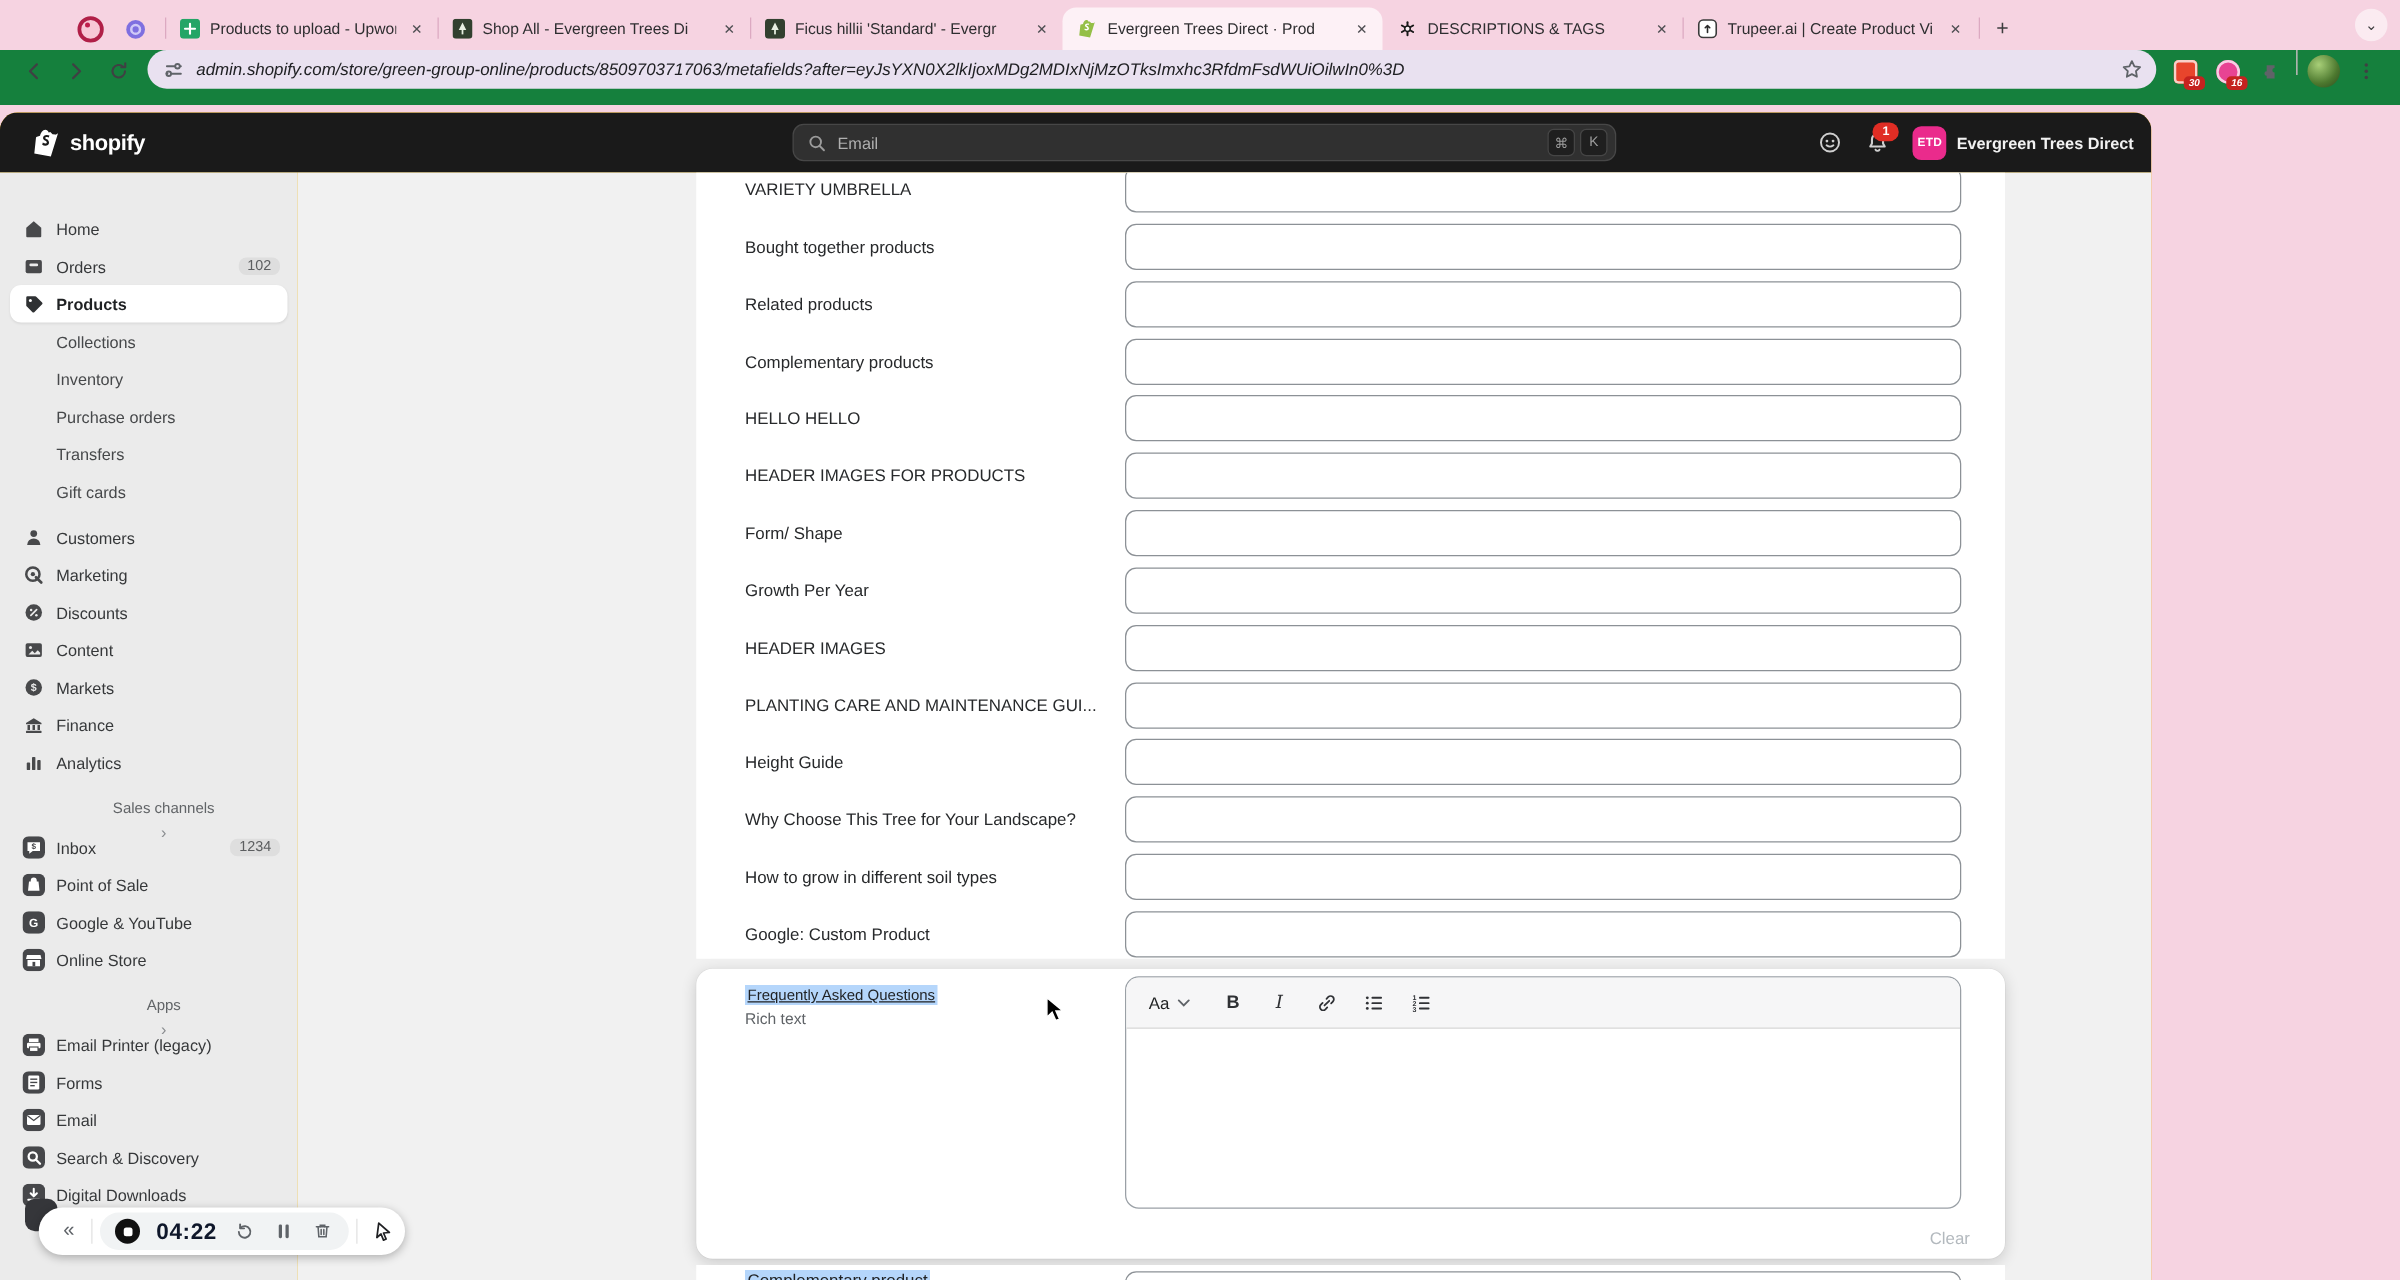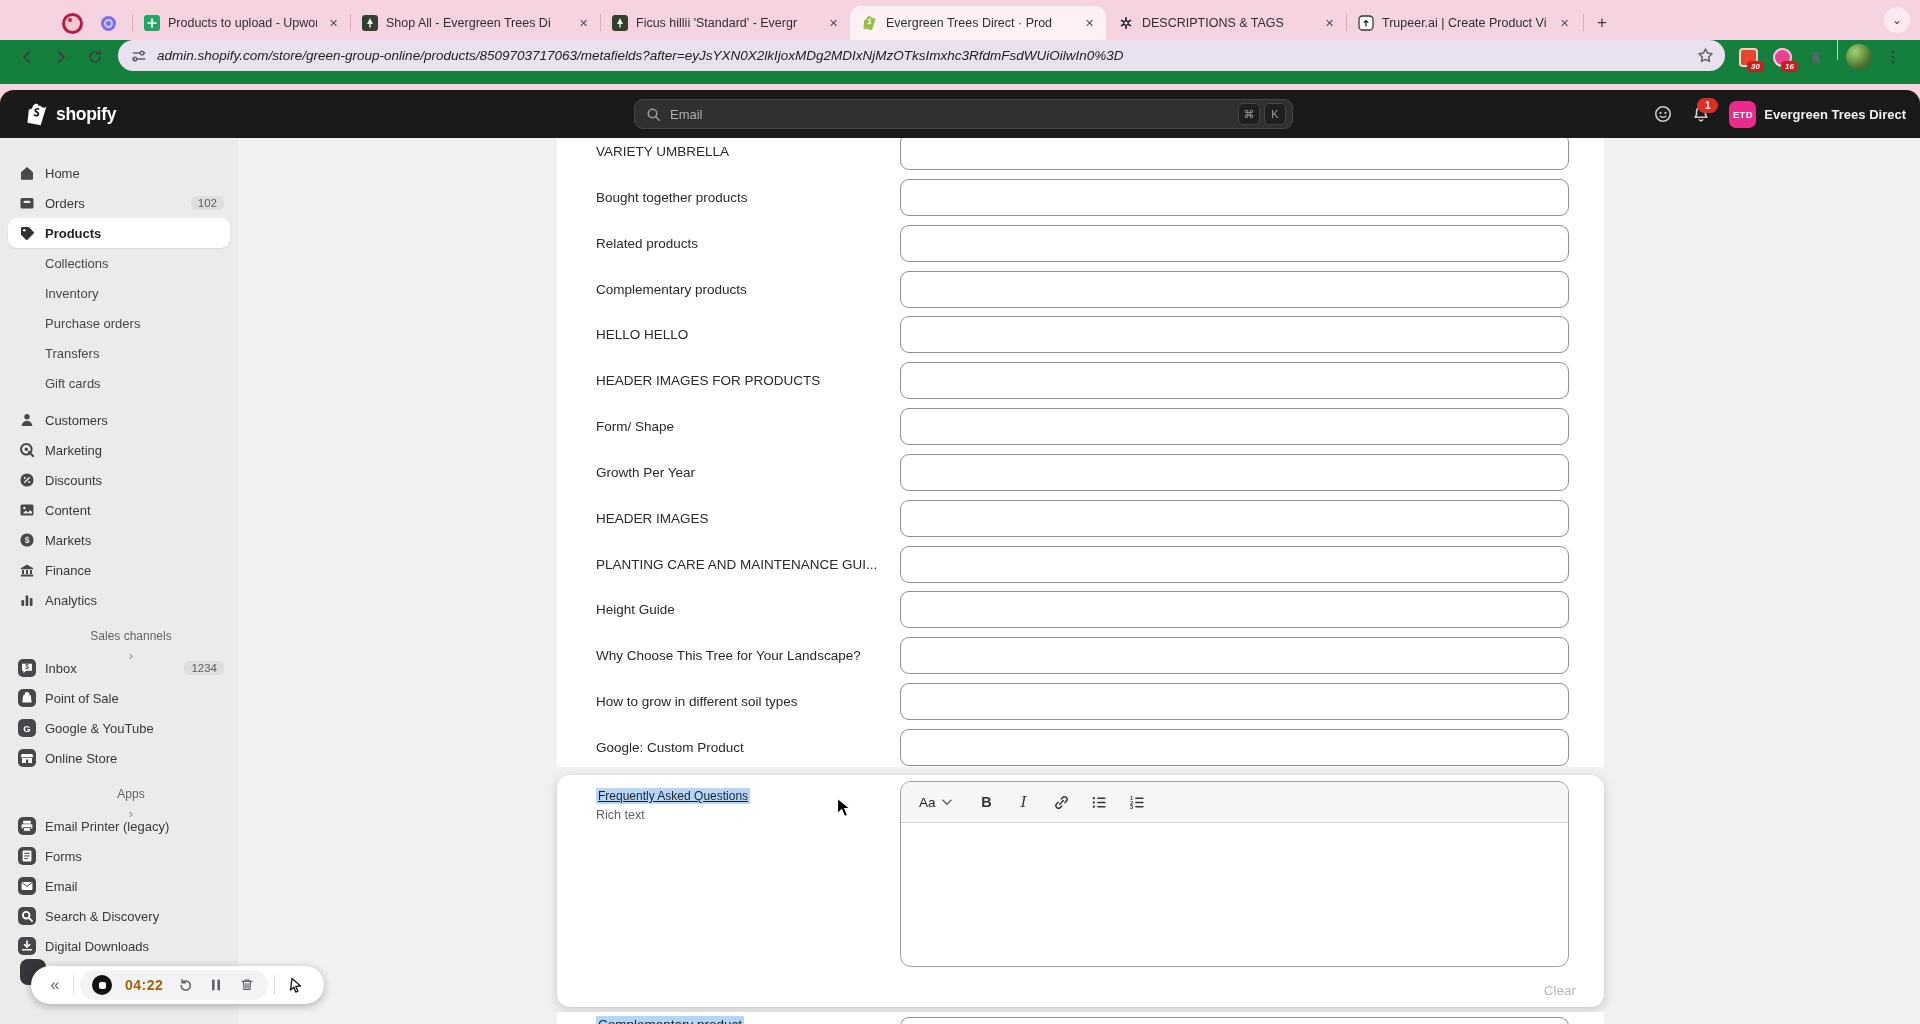--- a/index.html
+++ b/index.html
@@ -39,7 +39,7 @@
   .avatar{width:26px;height:26px;border-radius:50%;background:radial-gradient(circle at 35% 30%,#a8cf78,#4d792f 60%,#2c4a1c);}
   .chromediv{width:1px;height:20px;background:#e0c4d2;margin:0 4px;}
   
-  .admin{position:absolute;top:90px;left:0;width:1920px;height:934px;border-radius:14px 14px 0 0;overflow:hidden;background:#eab308;}
+  .admin{position:absolute;top:90px;left:0;width:1721px;height:934px;border-radius:14px 14px 0 0;overflow:hidden;background:#eab308;}
   .topbar{position:absolute;top:0;left:0;right:0;height:48px;background:#1a1a1a;}
   .logo{position:absolute;left:26px;top:12px;display:flex;align-items:center;gap:7px;}
   .logotext{color:#fff;font-size:17.5px;font-weight:bold;letter-spacing:-.3px;}

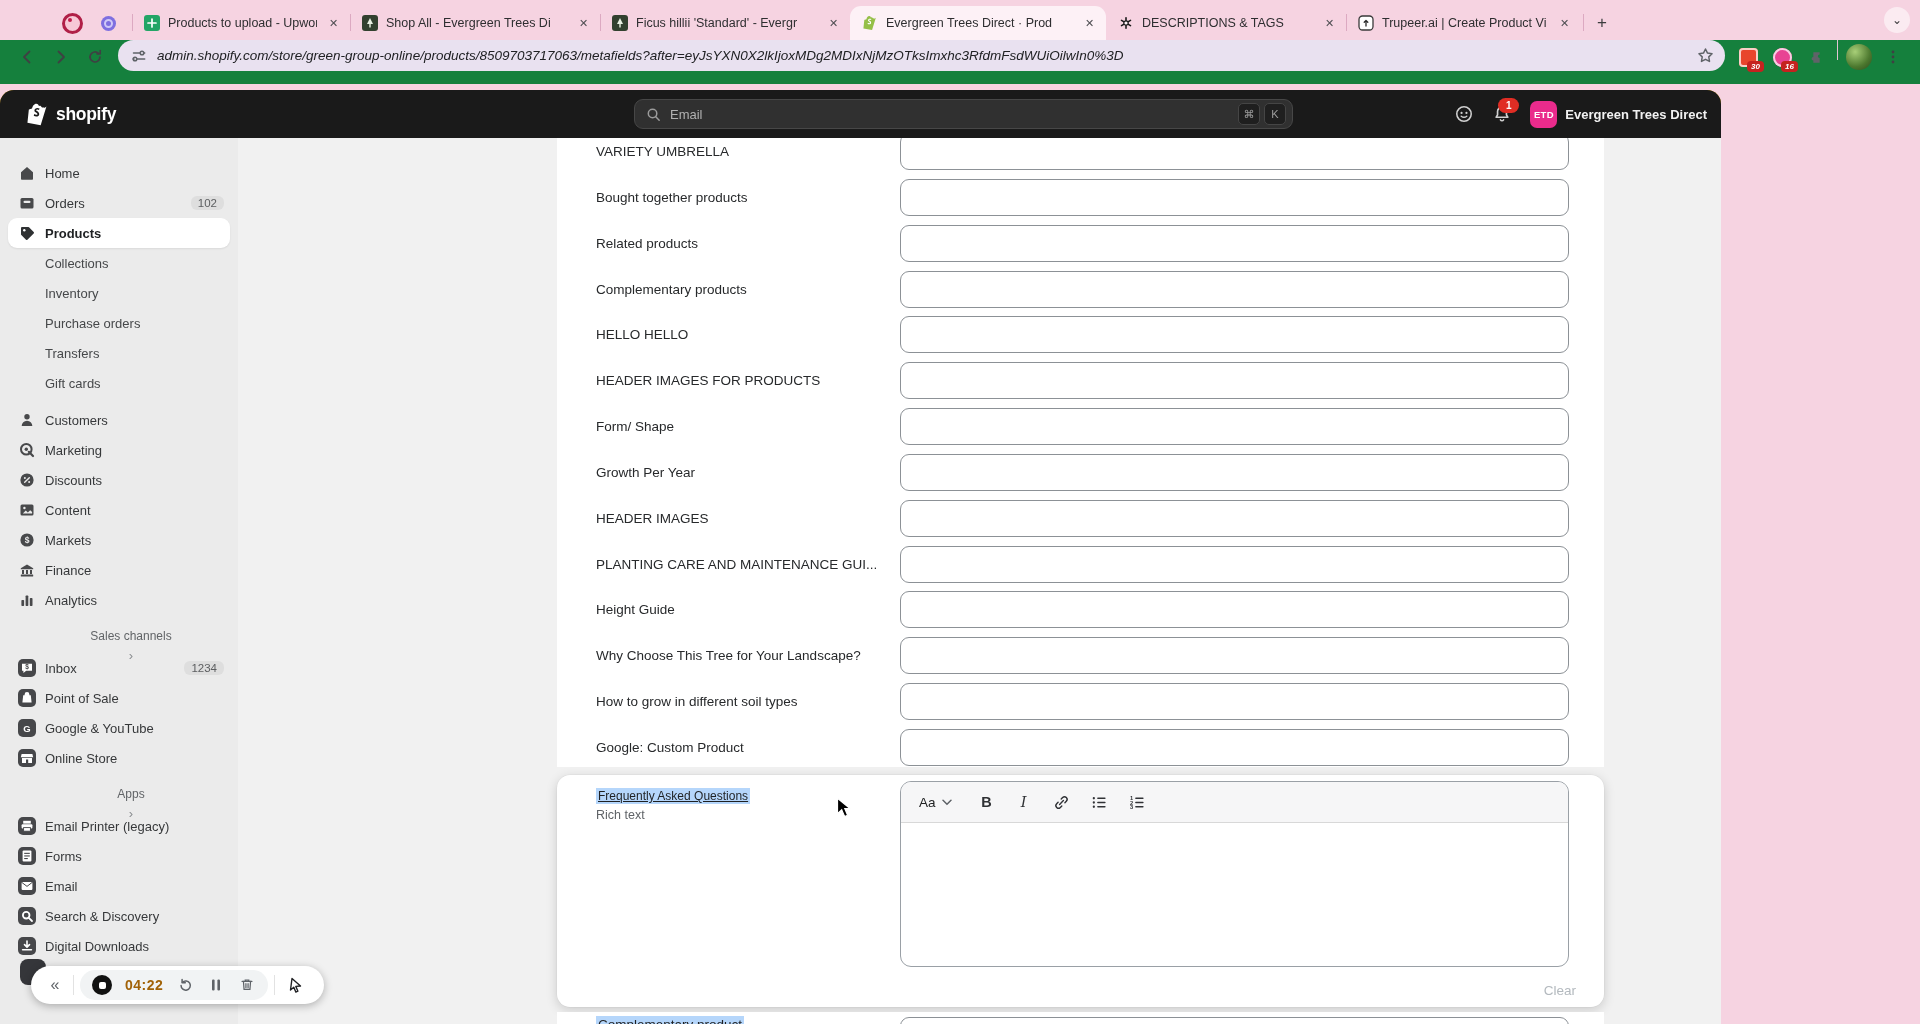--- a/index.html
+++ b/index.html
@@ -57,7 +57,7 @@
        display:flex;align-items:center;justify-content:center;letter-spacing:.3px;}
   .storename{color:#f2f2f2;font-size:13px;font-weight:600;}
   
-  .sidebar{position:absolute;left:0;top:48px;width:238px;bottom:0;background:#ebebeb;padding-top:20px;box-sizing:border-box;}
+  .sidebar{position:absolute;left:0;top:48px;width:238px;bottom:0;background:#ebebeb;padding-top:30px;box-sizing:border-box;}
   .sitem{position:relative;height:30px;margin:0 8px;display:flex;align-items:center;gap:9px;padding:0 6px 0 10px;
          font-size:13px;color:#36383a;border-radius:9px;}
   .sitem .sic{width:18px;height:18px;flex:0 0 18px;display:flex;align-items:center;justify-content:center;}

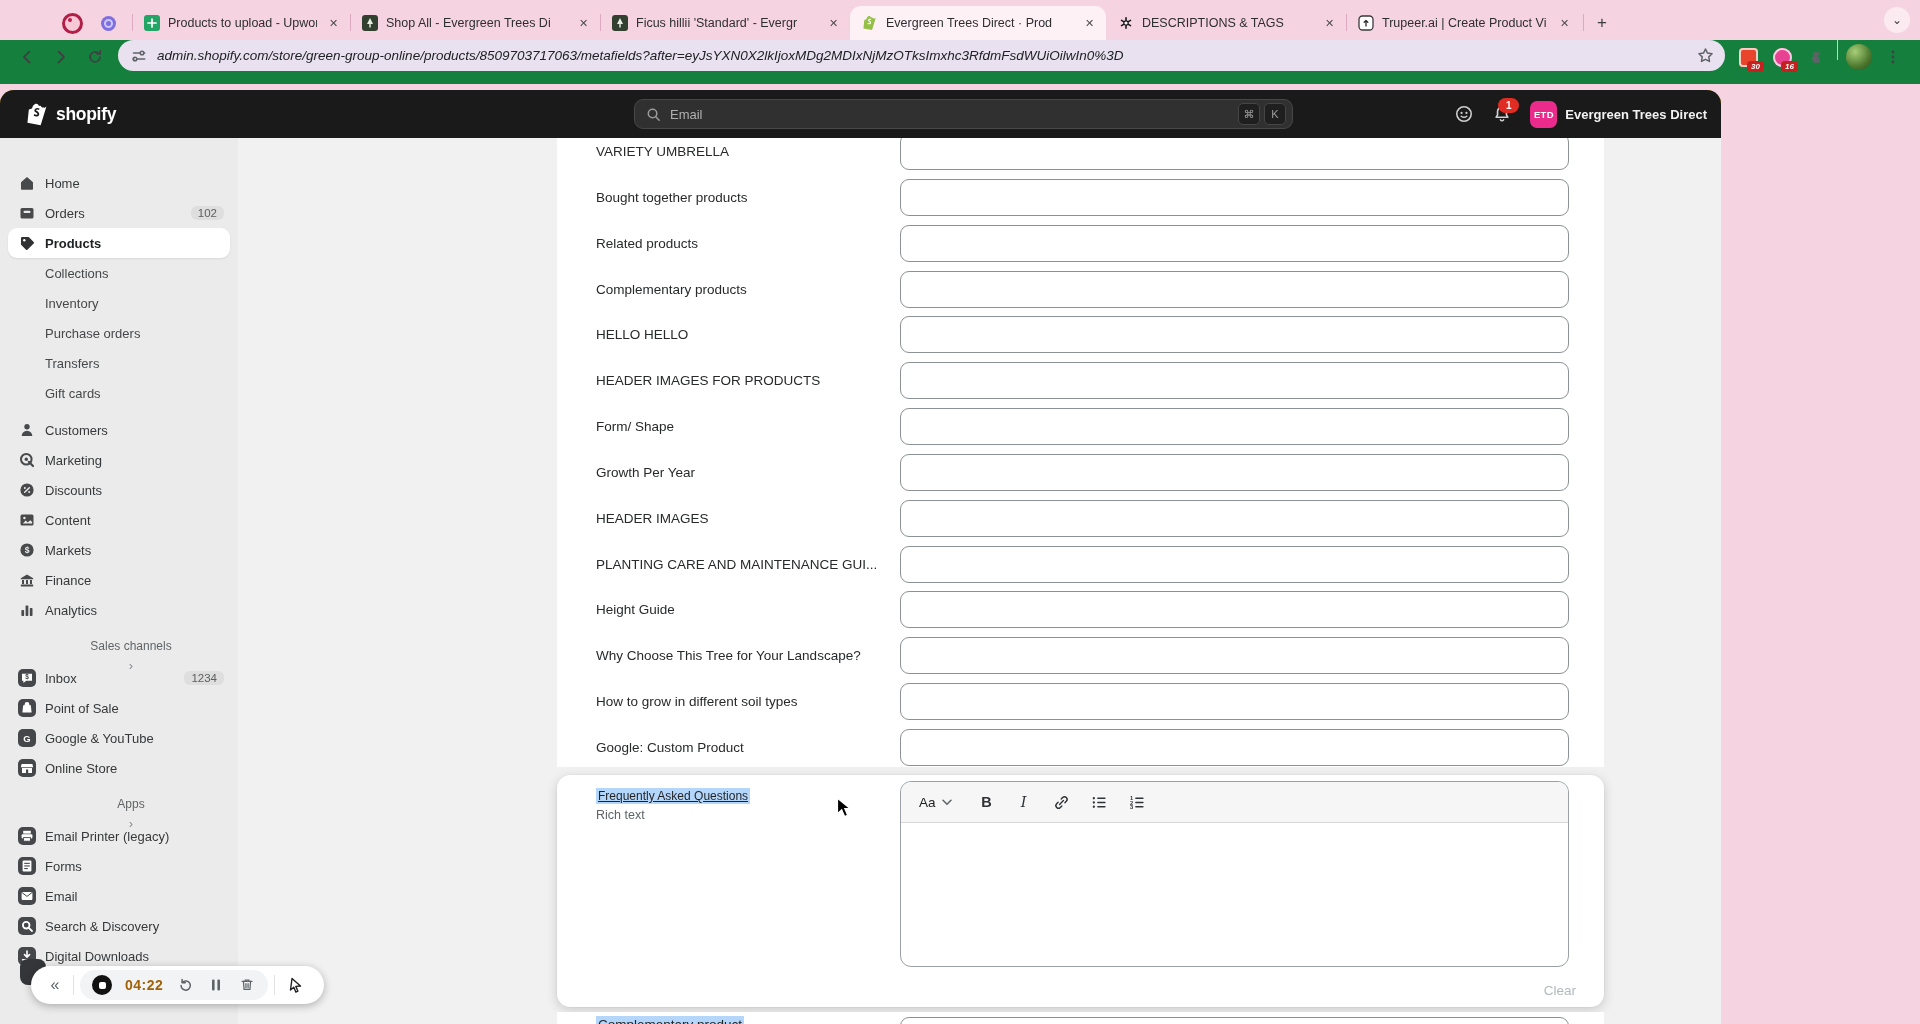--- a/index.html
+++ b/index.html
@@ -100,7 +100,7 @@
   .recgroup{height:30px;background:#f1f3f4;border-radius:15px;display:flex;align-items:center;gap:13px;padding:0 12px;}
   .stopbtn{width:20px;height:20px;border-radius:50%;background:#111;display:flex;align-items:center;justify-content:center;}
   .stopbtn::after{content:'';width:7px;height:7px;border-radius:2px;background:#fff;}
-  .rectime{font-size:14px;font-weight:600;color:#a16207;letter-spacing:.5px;}
+  .rectime{font-size:18px;font-weight:600;color:#0f172a;letter-spacing:.5px;}
   .recicon{width:18px;height:18px;display:flex;align-items:center;justify-content:center;}
   
   .cursor{position:absolute;left:836px;top:797px;pointer-events:none;}

